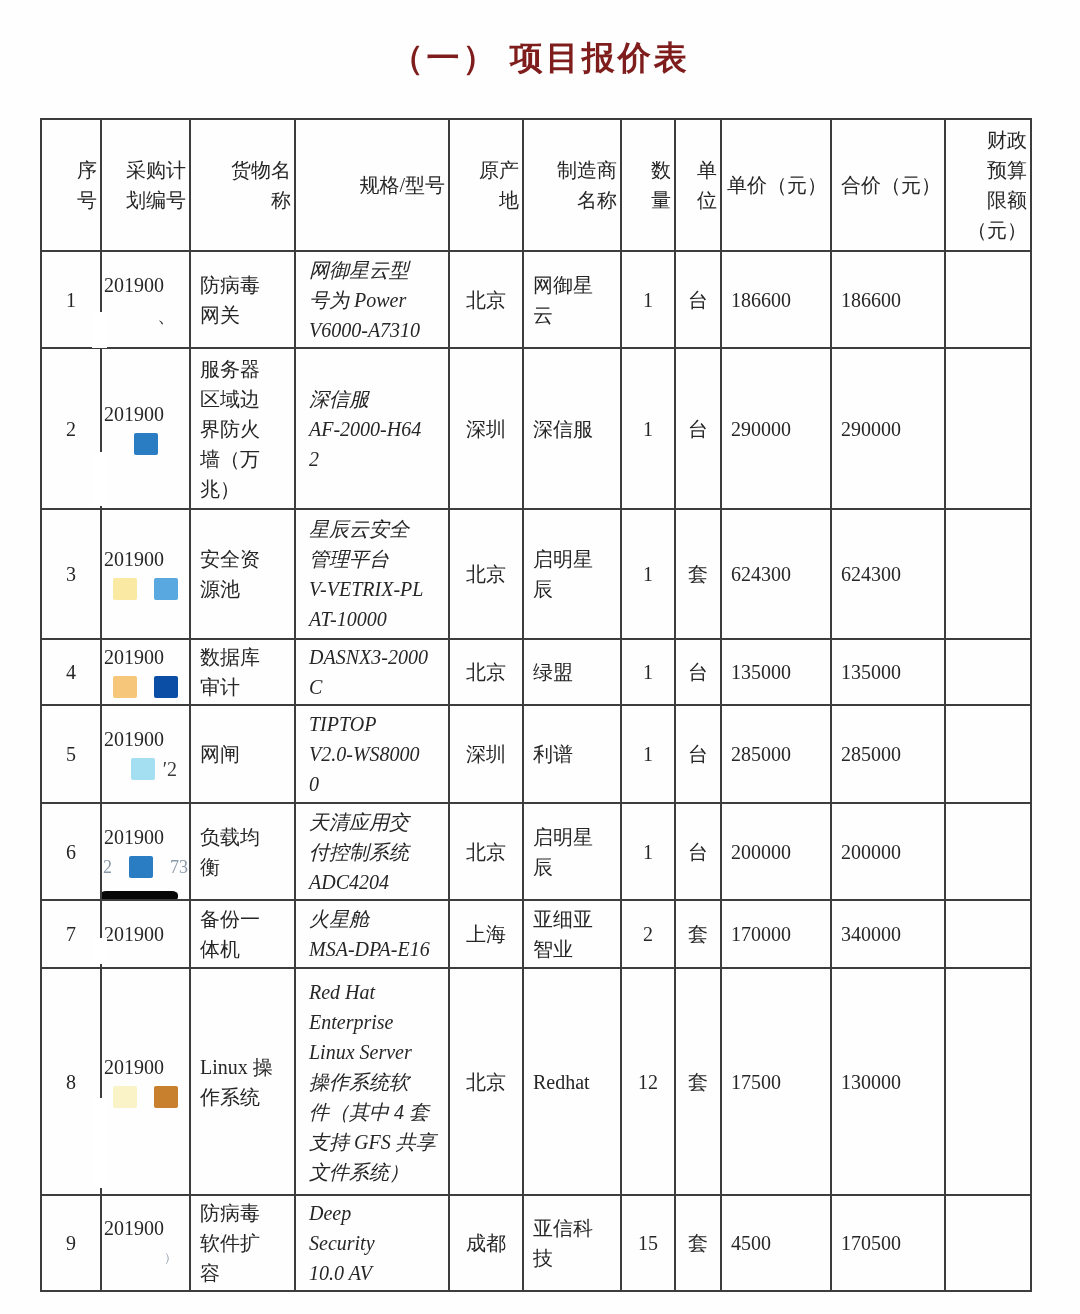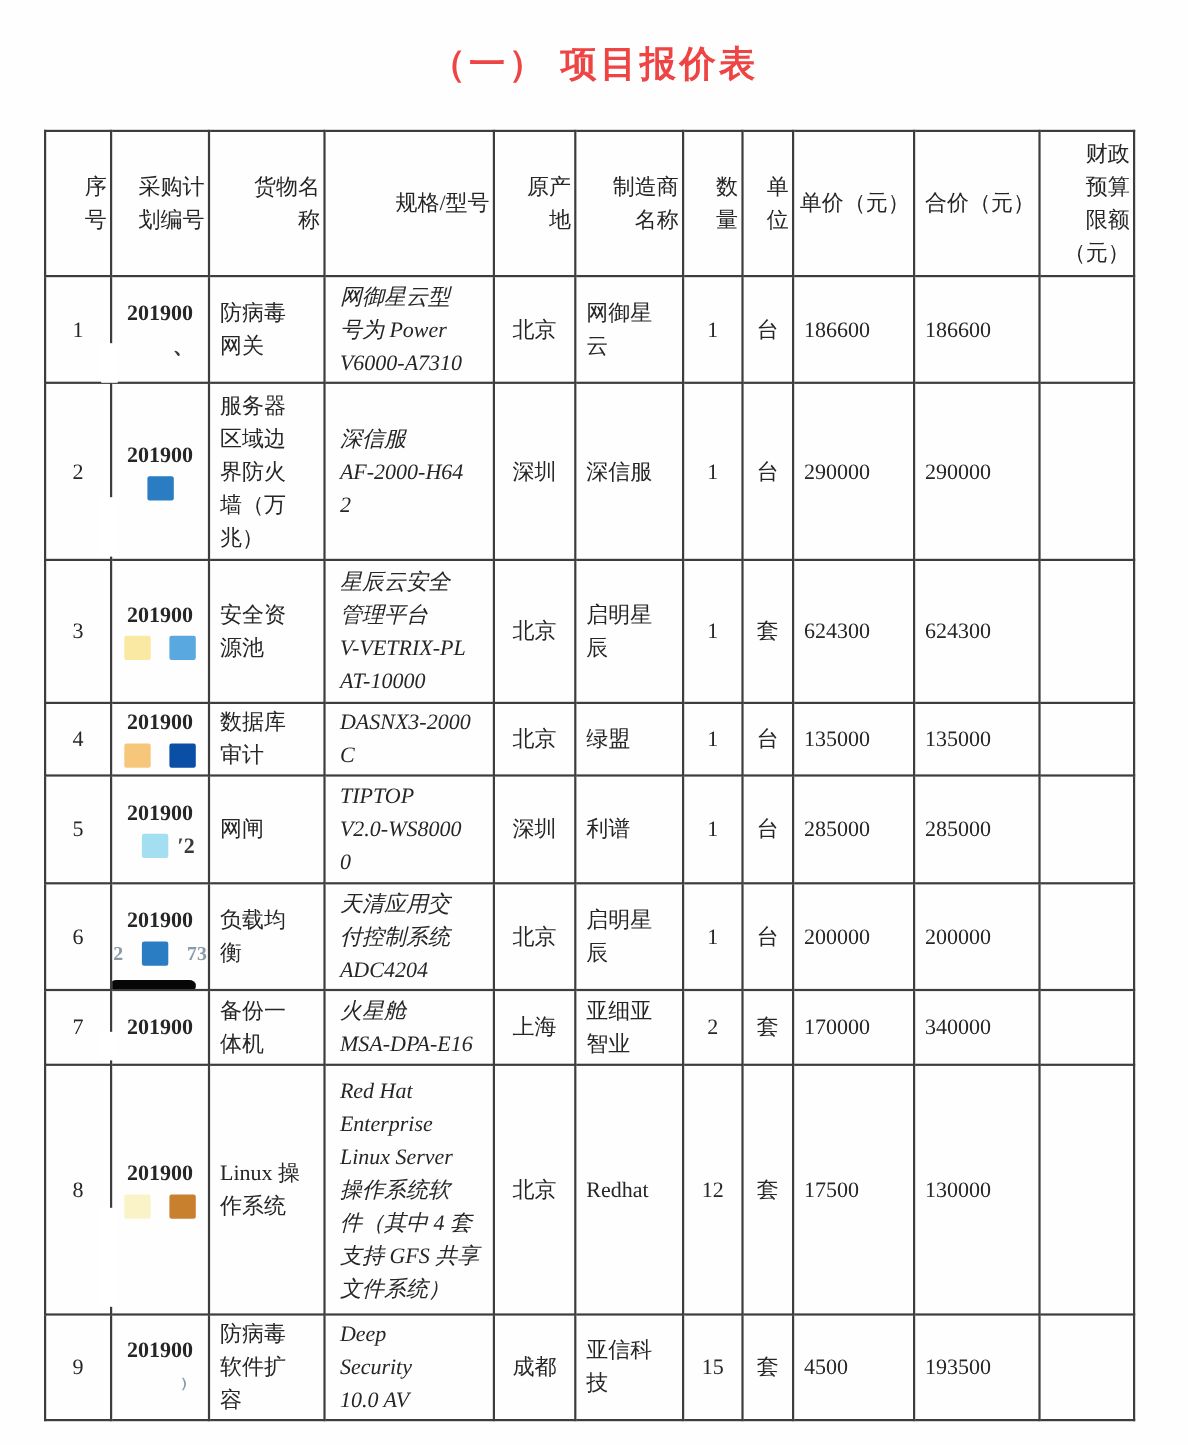--- a/index.html
+++ b/index.html
@@ -9,7 +9,7 @@
   }
   .title{
     position:absolute;top:36px;left:0;width:100%;text-align:center;
-    font-size:33px;font-weight:bold;letter-spacing:3px;color:#ef4444;
+    font-size:33px;font-weight:bold;letter-spacing:3px;color:#7f1d1d;
   }
   table.quote{
     position:absolute;left:40px;top:118px;width:990px;

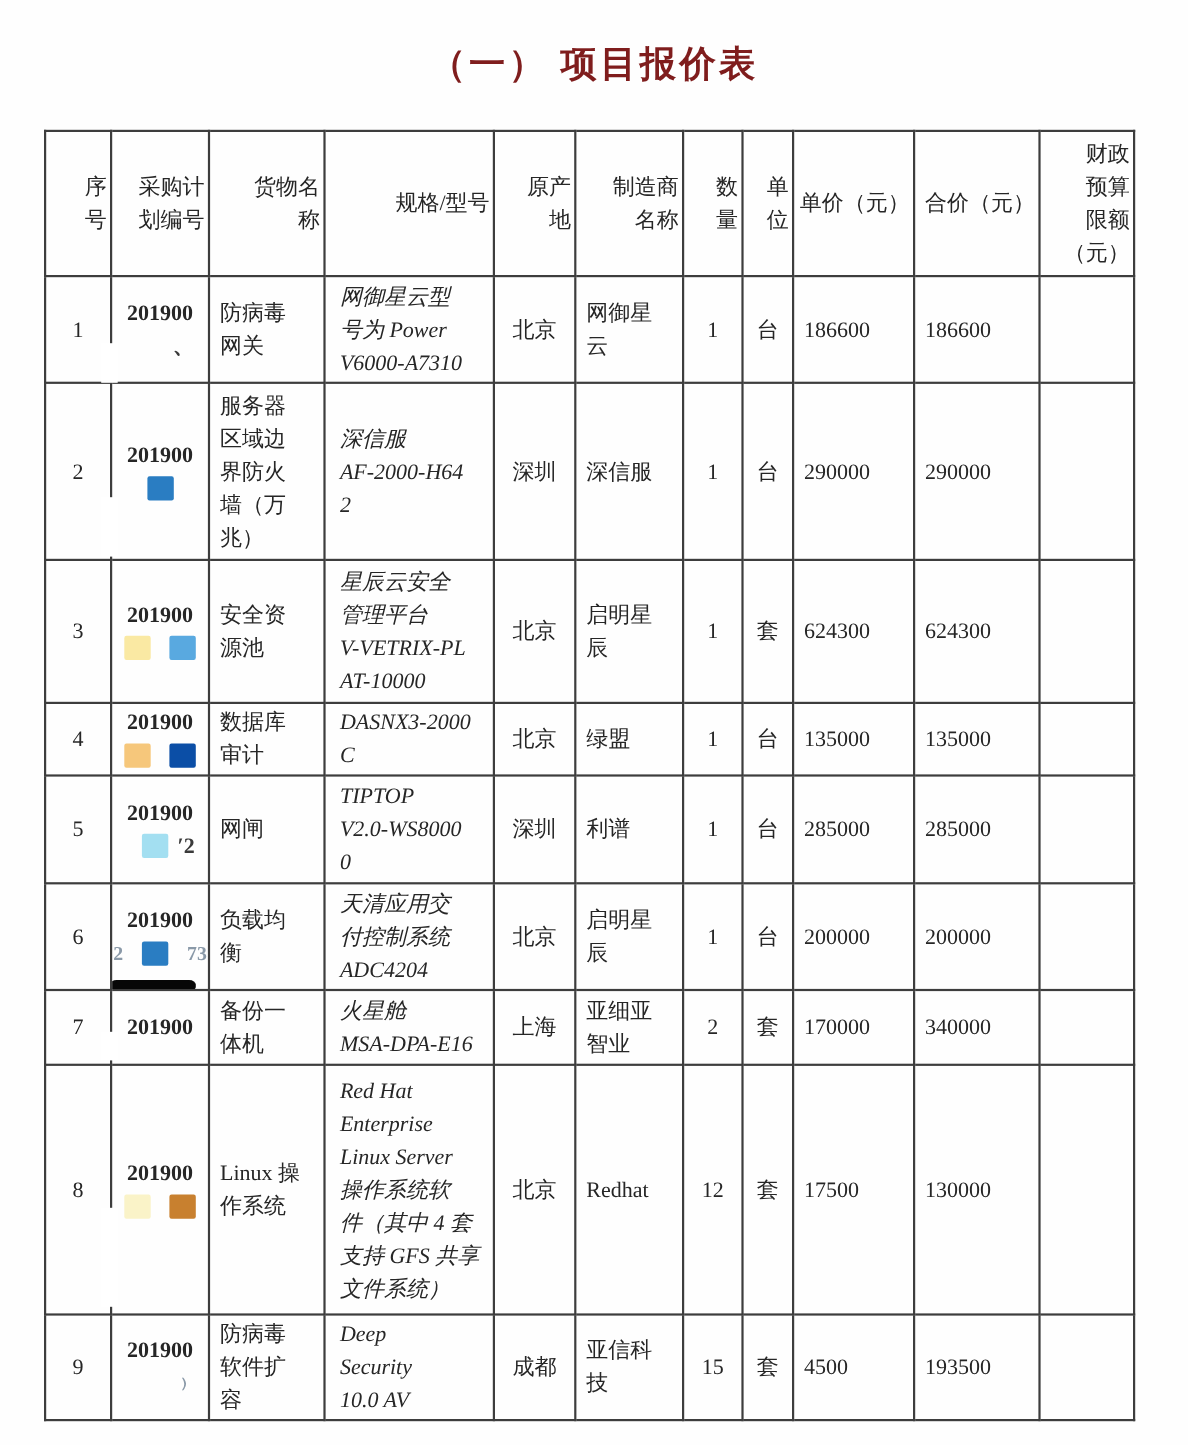--- a/index.html
+++ b/index.html
@@ -35,7 +35,7 @@
   td.r{text-align:left;padding-right:11px;}
   td.pre{white-space:pre-line;text-align:left;}
   td.spec{padding-left:13px;font-style:italic;}
-  td.plan{text-align:center;padding:2px 2px;position:relative;font-weight:bold;}
+  td.plan{text-align:left;padding:2px 2px;position:relative;}
   .marks{display:flex;justify-content:center;align-items:center;gap:17px;height:30px;}
   .marks.right{justify-content:flex-end;padding-right:10px;gap:8px;}
   .sq{display:inline-block;width:24px;height:22px;border-radius:2px;flex:0 0 auto;}

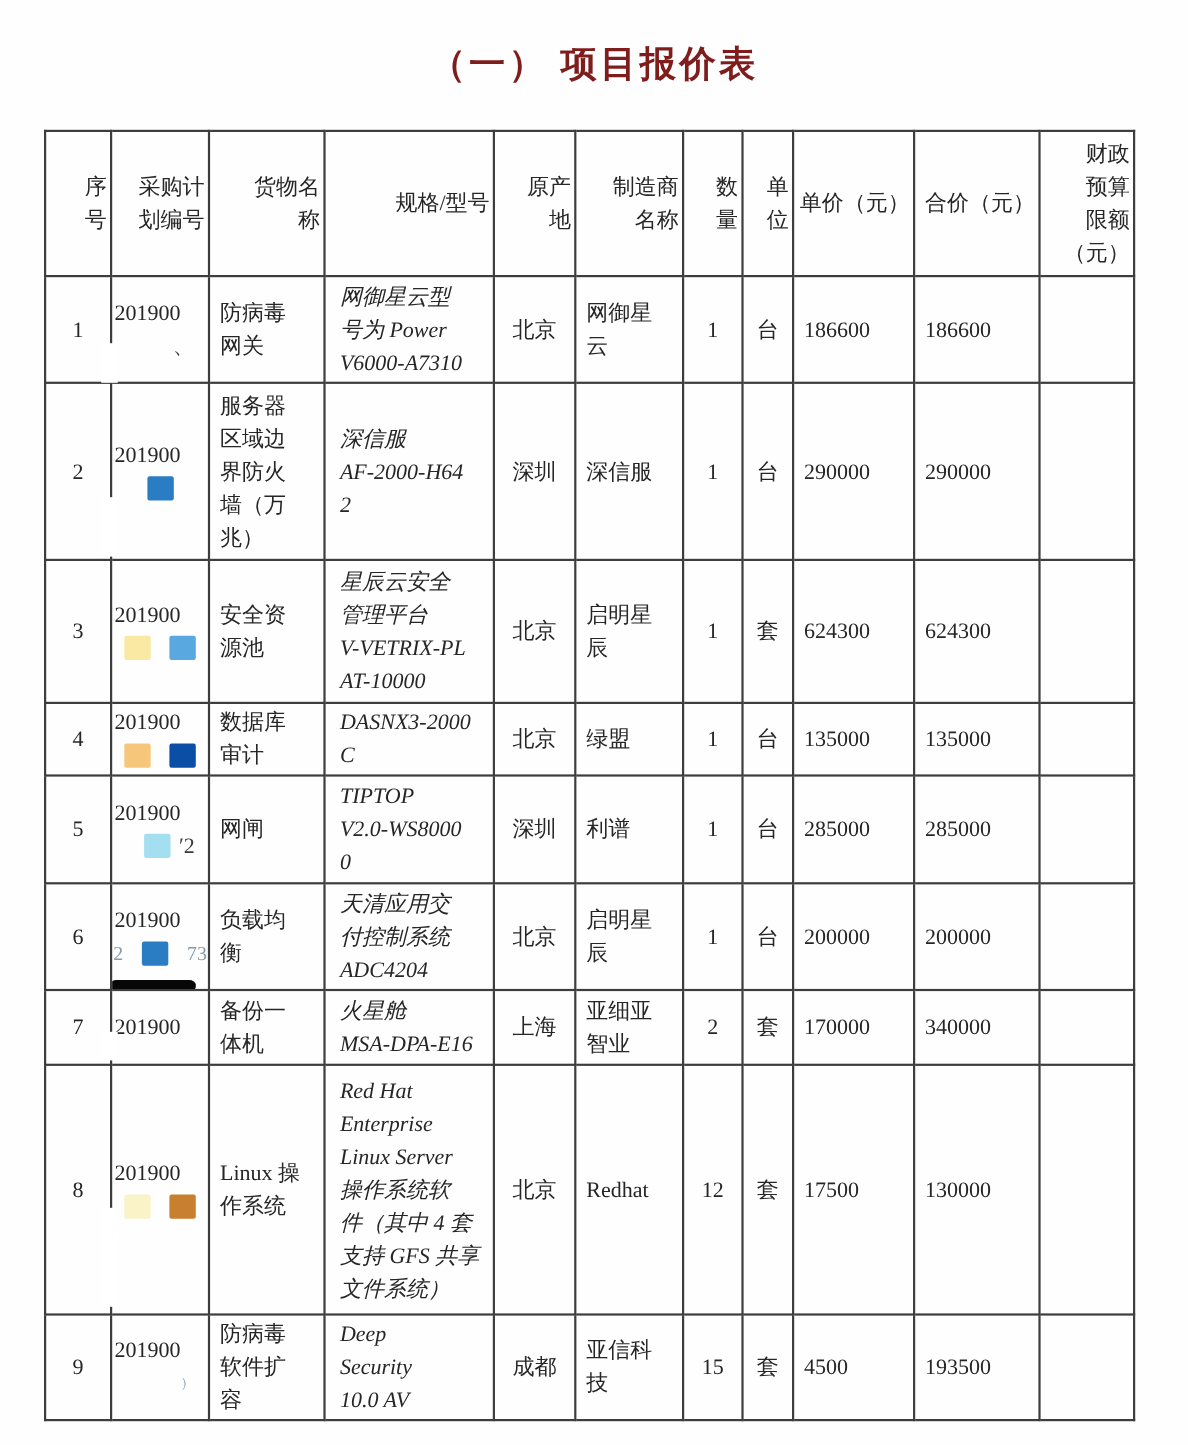--- a/index.html
+++ b/index.html
@@ -298,7 +298,7 @@
           <td class="c">15</td>
           <td class="c">套</td>
           <td class="r">4500</td>
-          <td class="r">193500</td>
+          <td class="r">170500</td>
           <td class="c"></td>
         </tr>
       </tbody>

